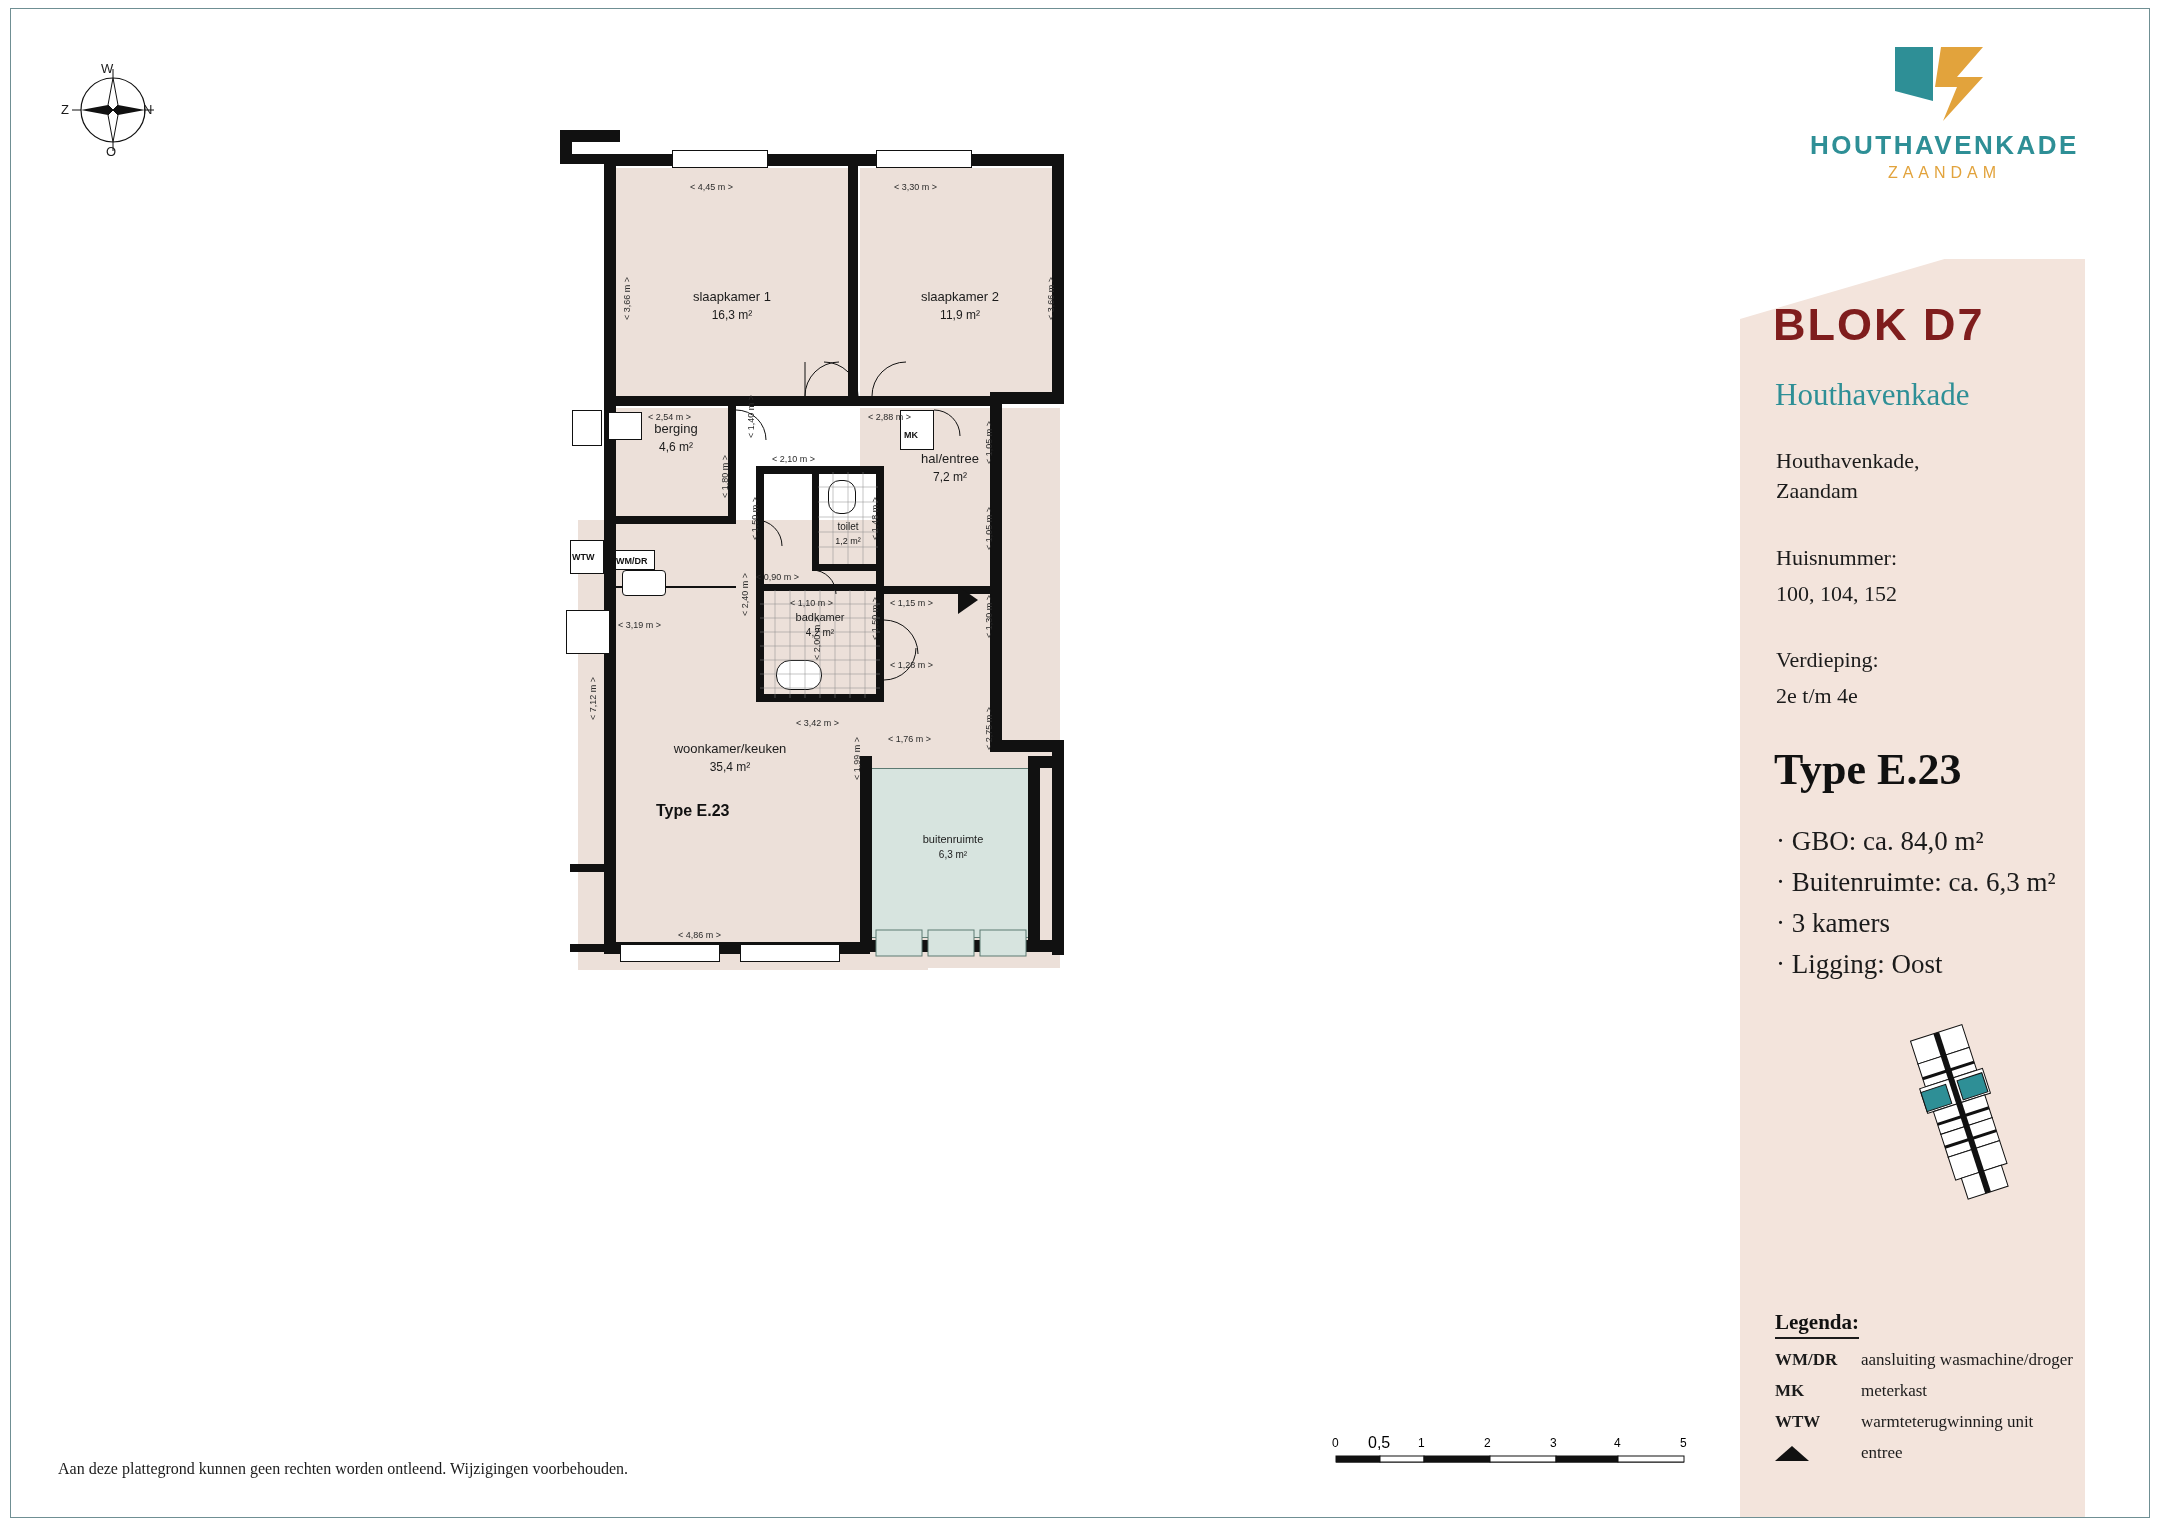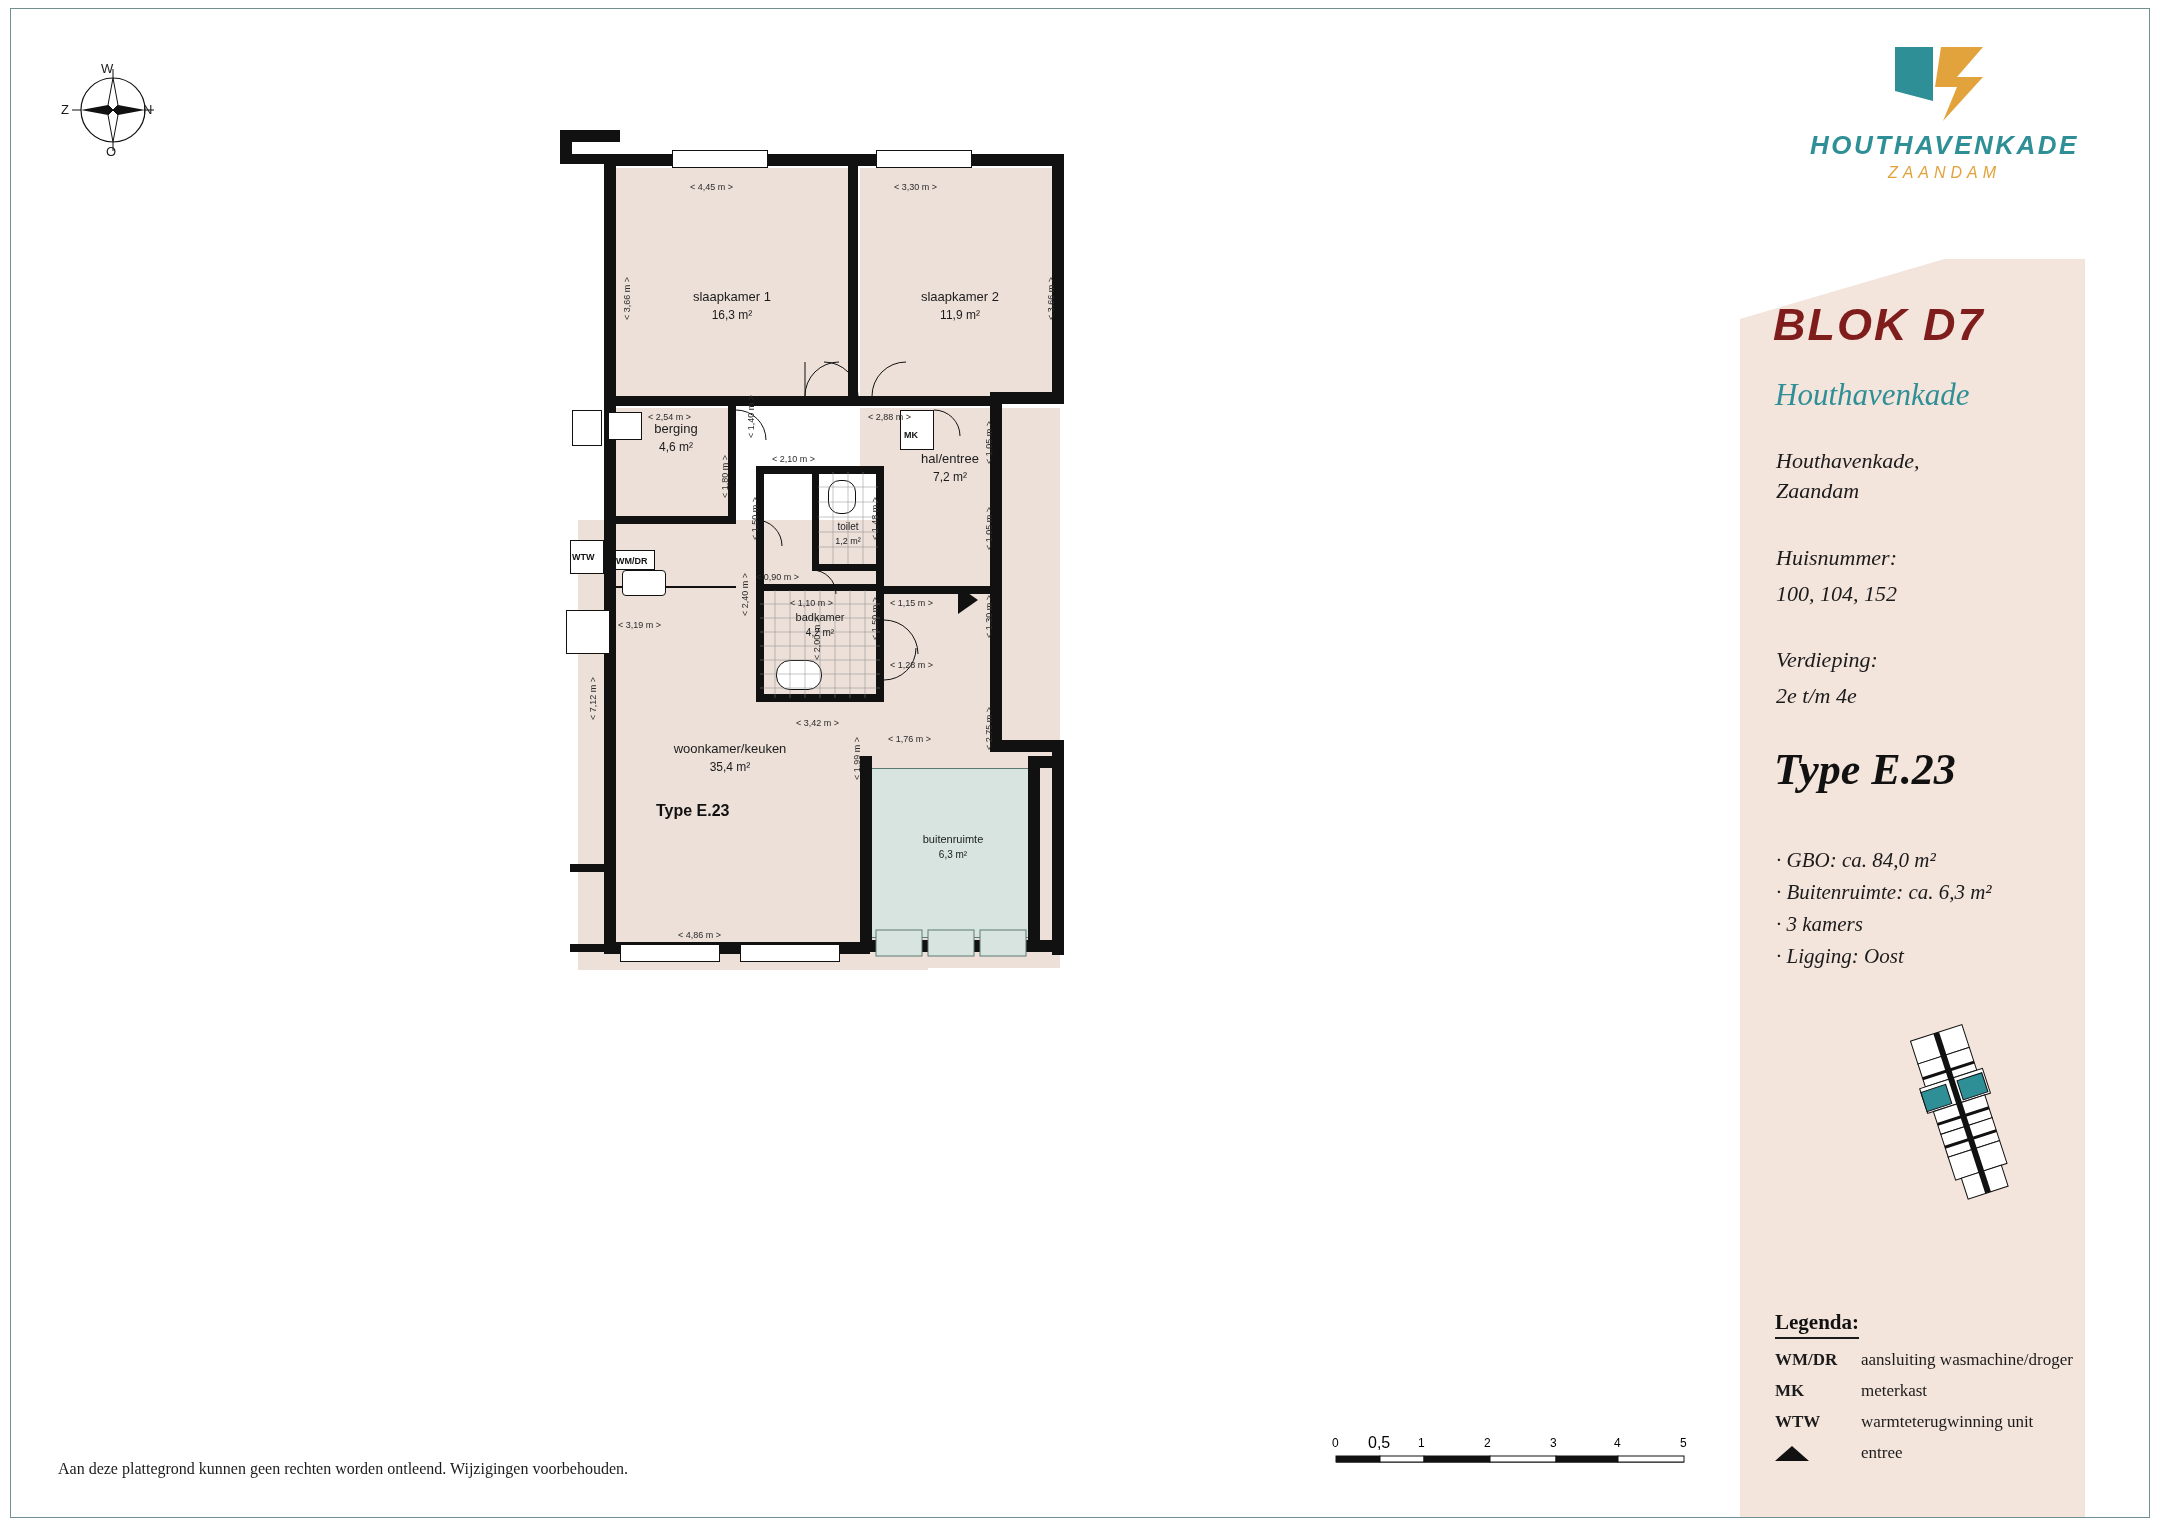--- a/index.html
+++ b/index.html
@@ -8,7 +8,7 @@
   .outer-frame{position:absolute;left:10px;top:8px;width:2140px;height:1510px;border:1px solid #6f8f93;box-sizing:border-box;}
 
   
-  .right-panel{position:absolute;left:1740px;top:9px;width:345px;height:1508px;background:#f3e4dc;overflow:hidden;font-style:italic;}
+  .right-panel{position:absolute;left:1740px;top:9px;width:345px;height:1508px;background:#f3e4dc;overflow:hidden;}
   .panel-white-wedge{position:absolute;left:0;top:0;width:409px;height:250px;background:#ffffff;}
   .panel-diag{position:absolute;left:0;top:190px;width:409px;height:120px;background:#ffffff;
       clip-path:polygon(0 0,409px 0,0 120px);}

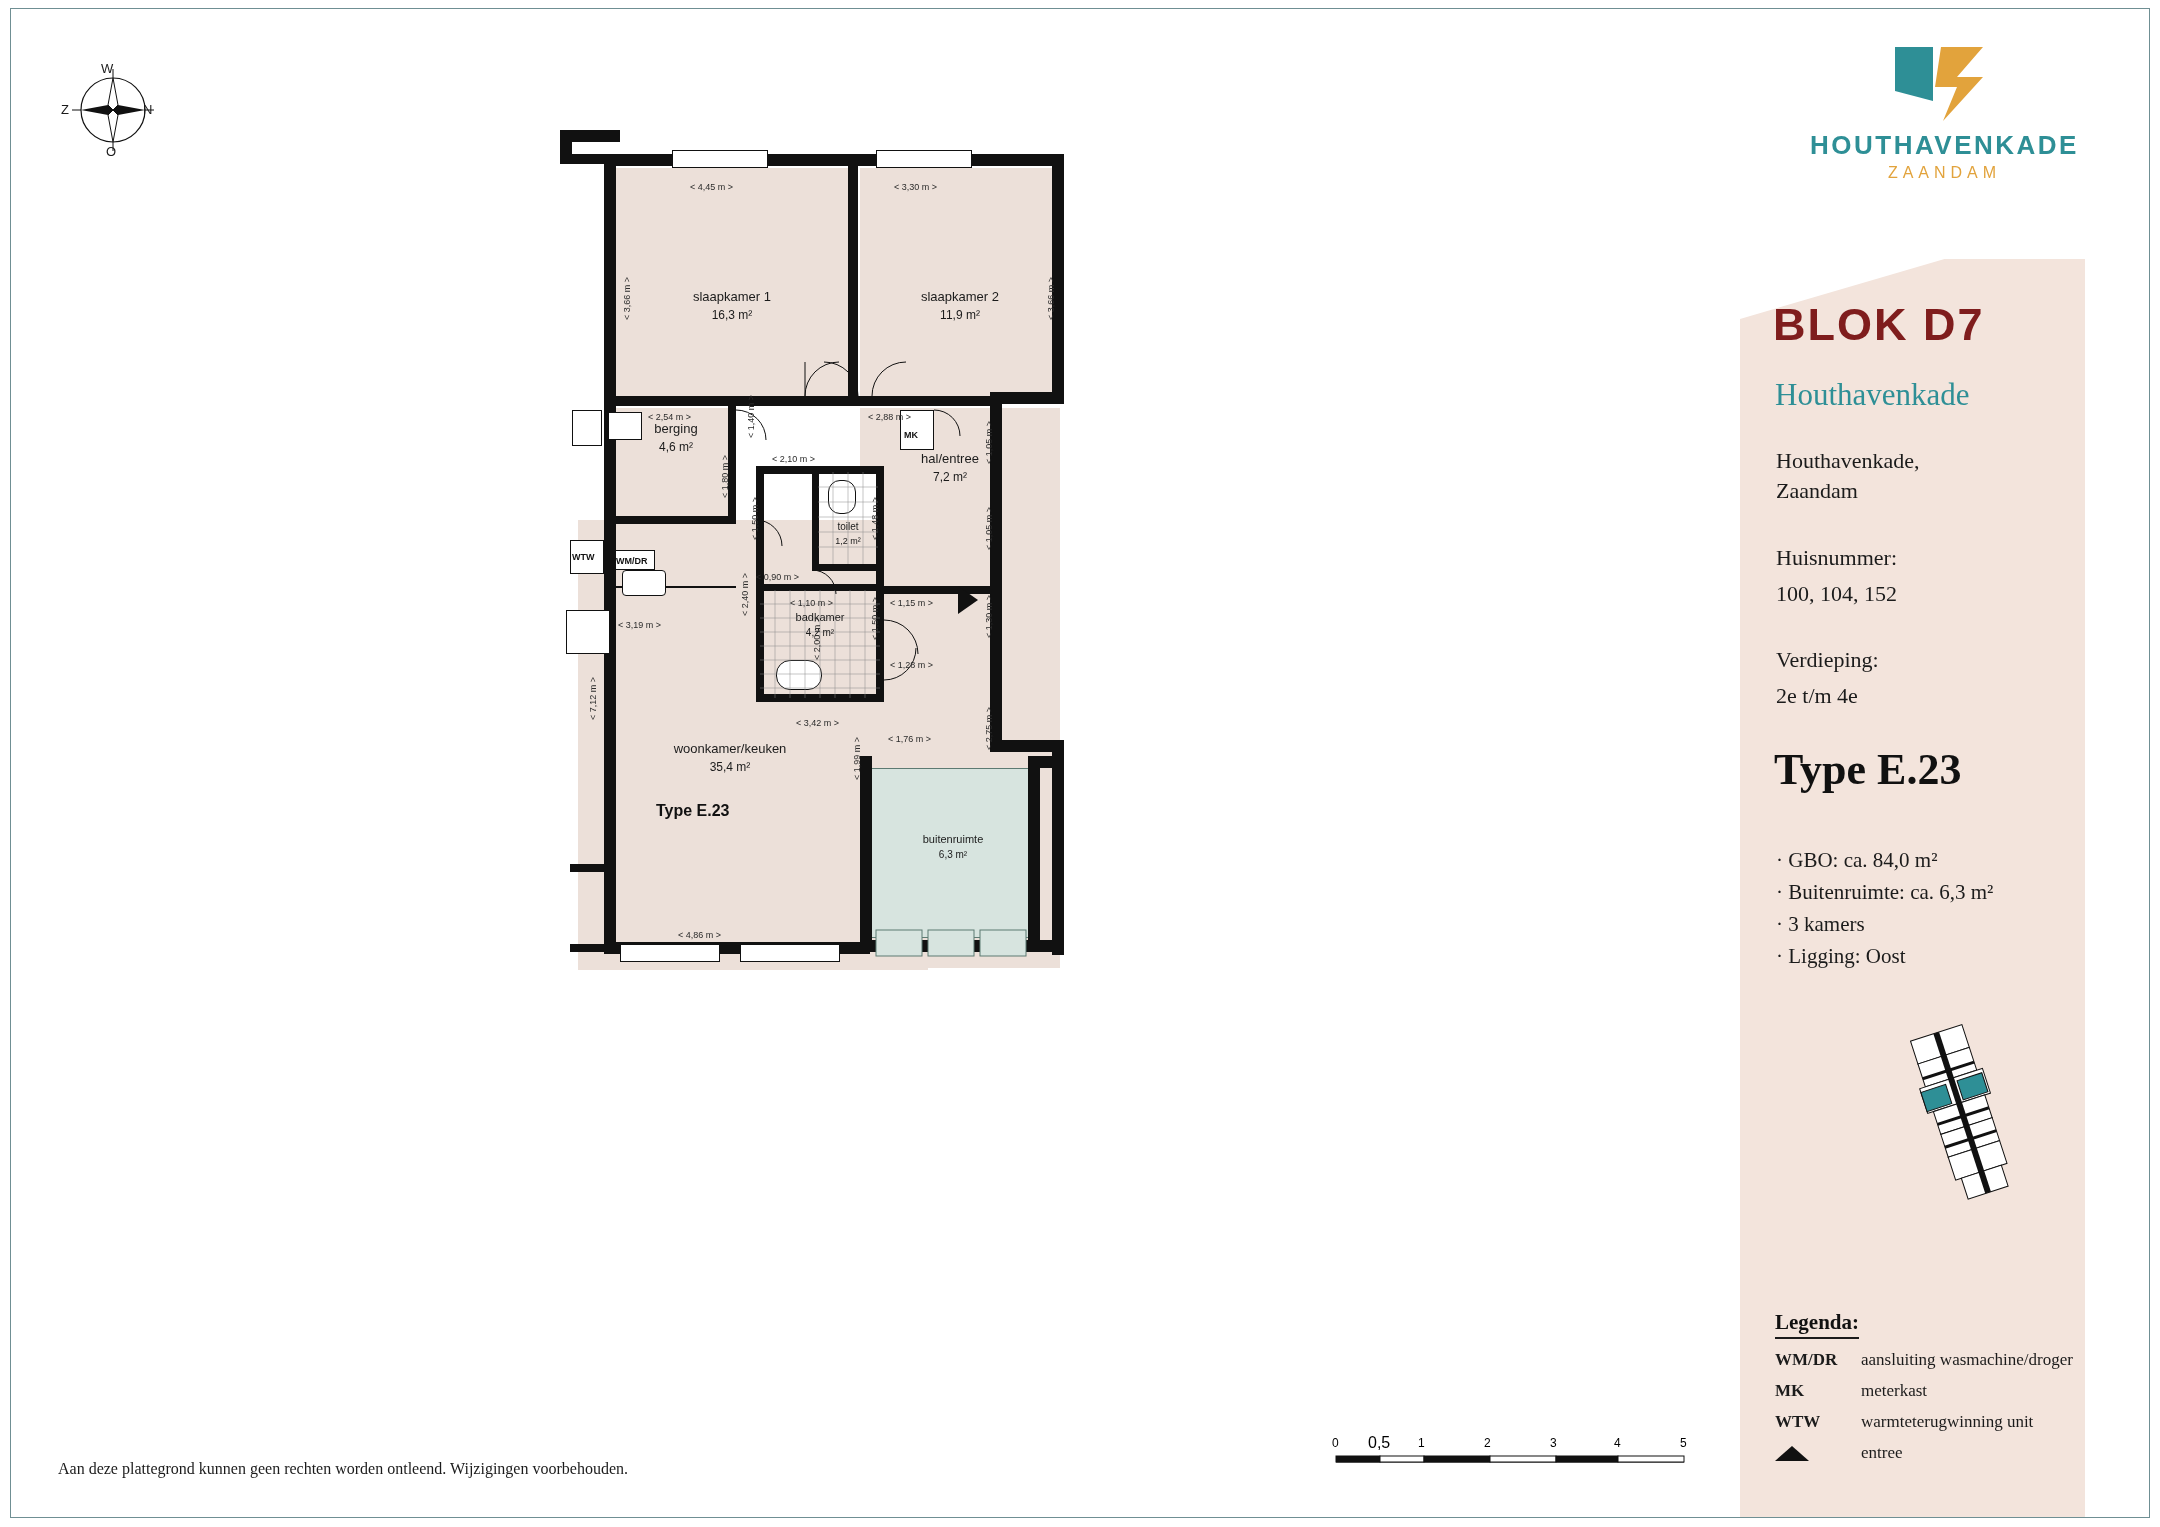--- a/index.html
+++ b/index.html
@@ -26,7 +26,7 @@
   .verd-lbl{position:absolute;left:36px;top:638px;font-family:"Liberation Serif",serif;font-size:22px;color:#1b1b1b;}
   .verd-val{position:absolute;left:36px;top:674px;font-family:"Liberation Serif",serif;font-size:22px;color:#1b1b1b;}
   .type-title{position:absolute;left:34px;top:735px;font-family:"Liberation Serif",serif;font-weight:bold;font-size:44px;color:#111;}
-  .specs{position:absolute;left:36px;top:812px;font-family:"Liberation Serif",serif;font-size:21px;color:#1b1b1b;line-height:1.52;margin-top:24px;}
+  .specs{position:absolute;left:36px;top:812px;font-family:"Liberation Serif",serif;font-size:27px;color:#1b1b1b;line-height:1.52;}
   .specs div{white-space:nowrap;}
 
   .keyplan{position:absolute;left:1910px;top:1020px;width:110px;height:190px;}

